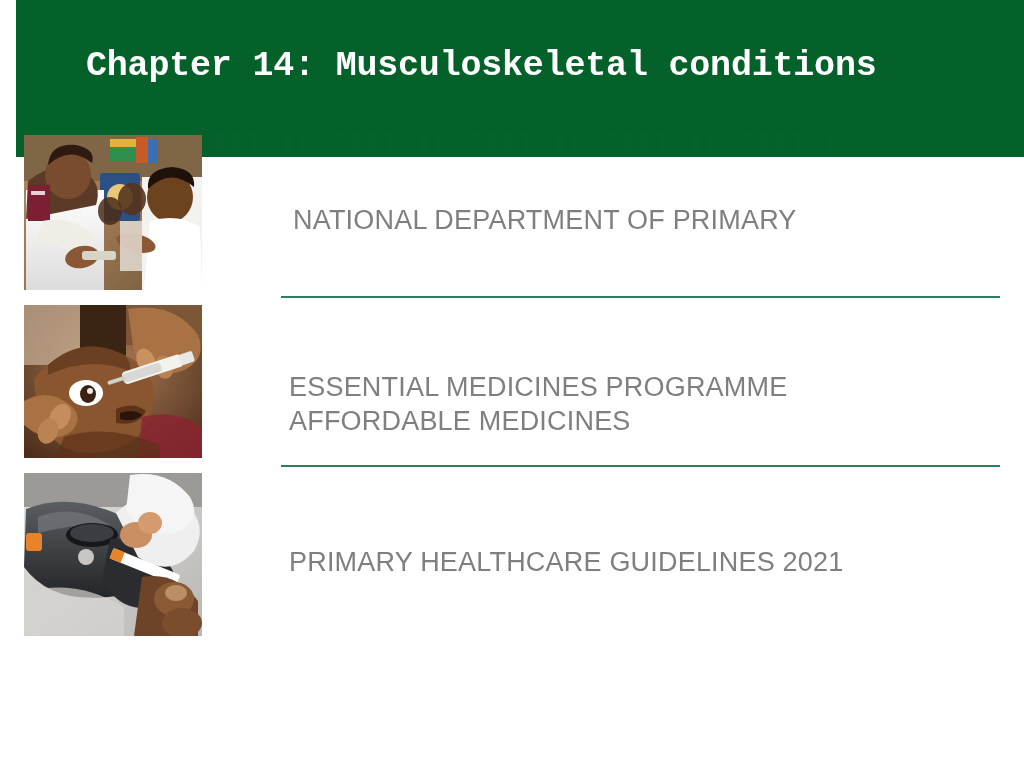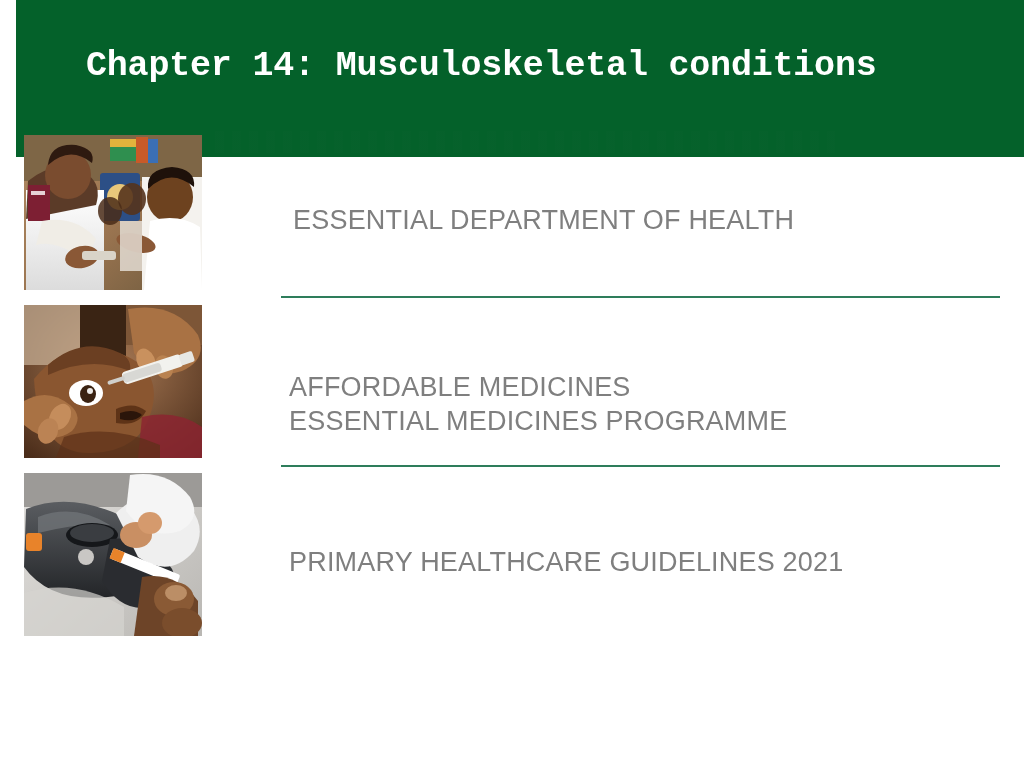--- a/index.html
+++ b/index.html
@@ -224,7 +224,7 @@
 </div>
 
 <div class="text-block block-1">
-  <div>ESSENTIAL DEPARTMENT OF HEALTH</div>
+  <div>NATIONAL DEPARTMENT OF PRIMARY</div>
 </div>
 
 <div class="divider divider-1"></div>

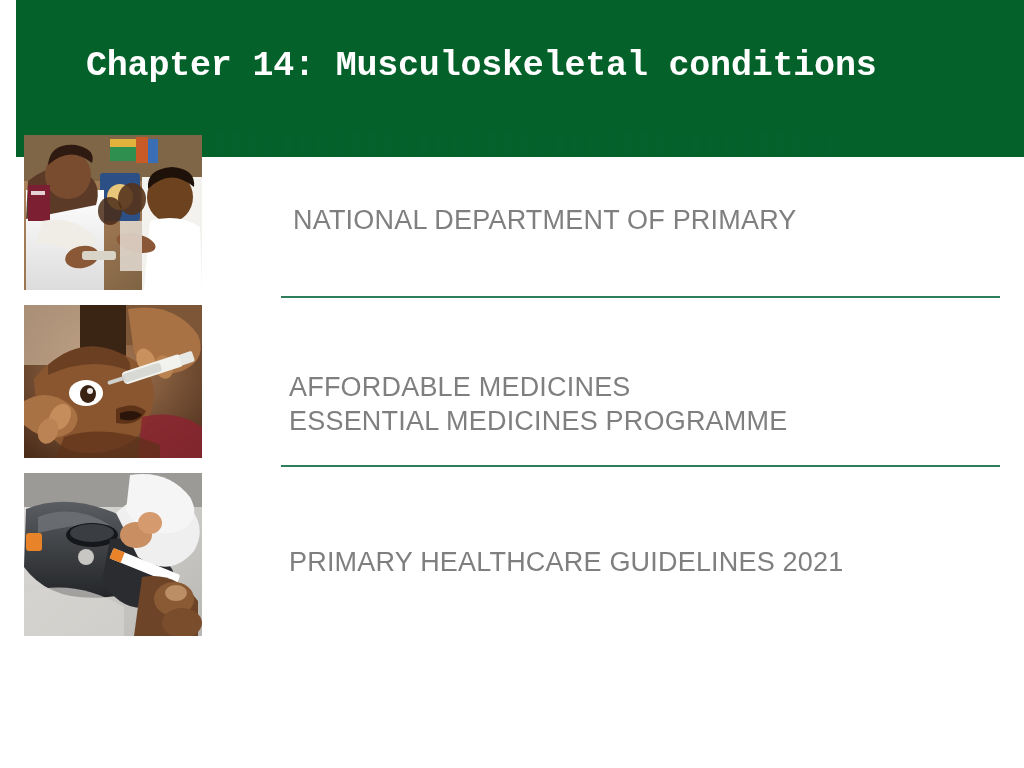--- a/index.html
+++ b/index.html
@@ -230,8 +230,8 @@
 <div class="divider divider-1"></div>
 
 <div class="text-block block-2">
+  <div>ESSENTIAL MEDICINES PROGRAMME</div>
   <div>AFFORDABLE MEDICINES</div>
-  <div>ESSENTIAL MEDICINES PROGRAMME</div>
 </div>
 
 <div class="divider divider-2"></div>

